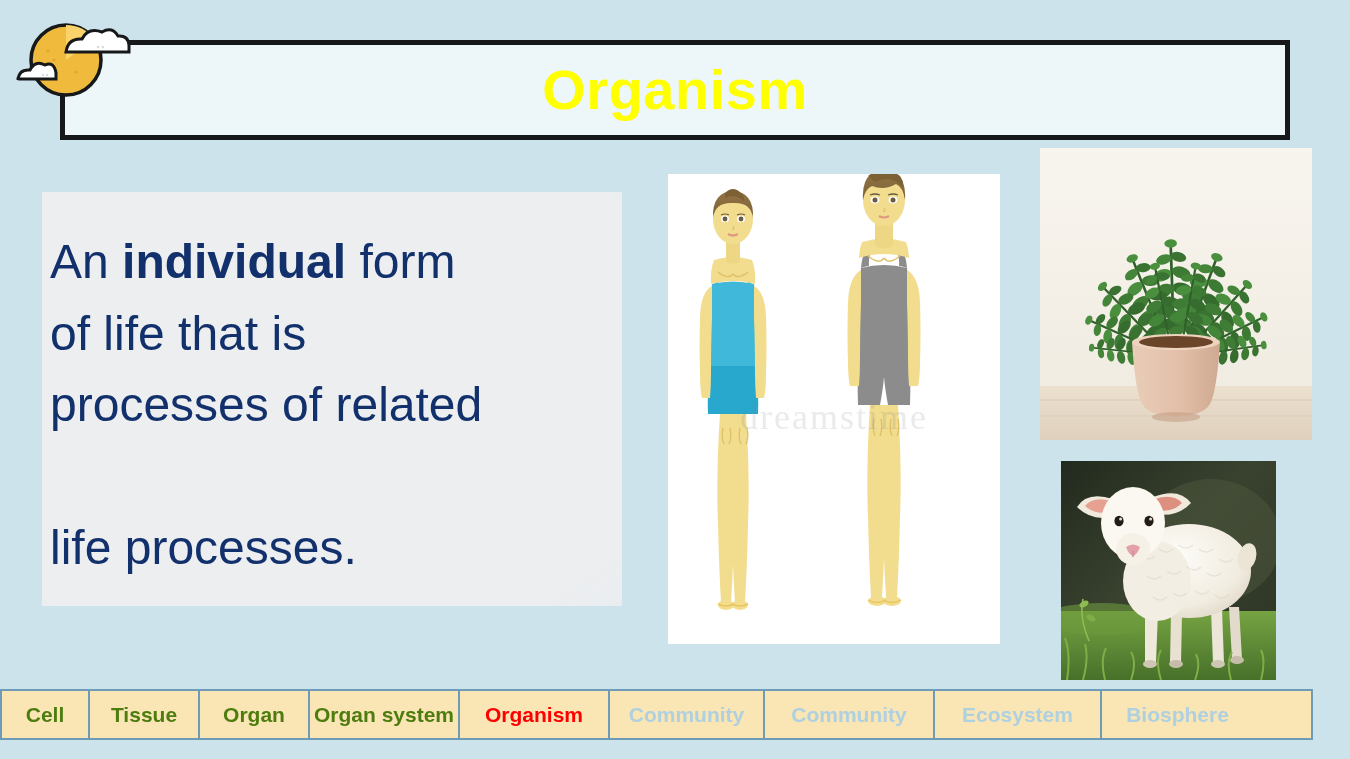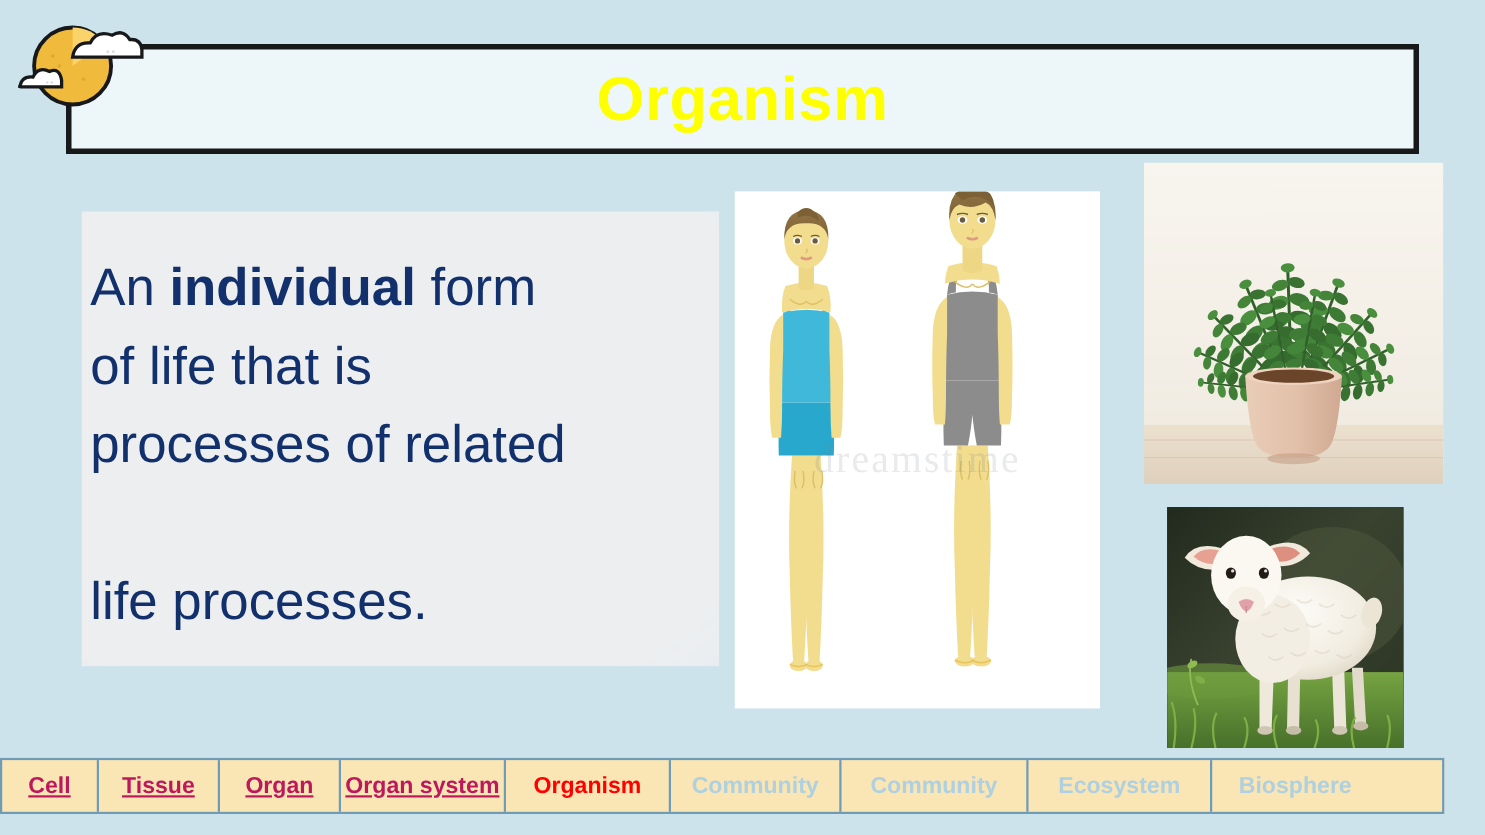--- a/index.html
+++ b/index.html
@@ -55,7 +55,6 @@
     -webkit-mask-image: radial-gradient(ellipse 112% 112% at 45% 45%, #000 60%, rgba(0,0,0,0.85) 78%, rgba(0,0,0,0) 100%);
     mask-image: radial-gradient(ellipse 112% 112% at 45% 45%, #000 60%, rgba(0,0,0,0.85) 78%, rgba(0,0,0,0) 100%);
     padding: 34px 30px 0 8px;
-    margin-left: 32px;
   }
   #definition-text {
     font-size: 48px;

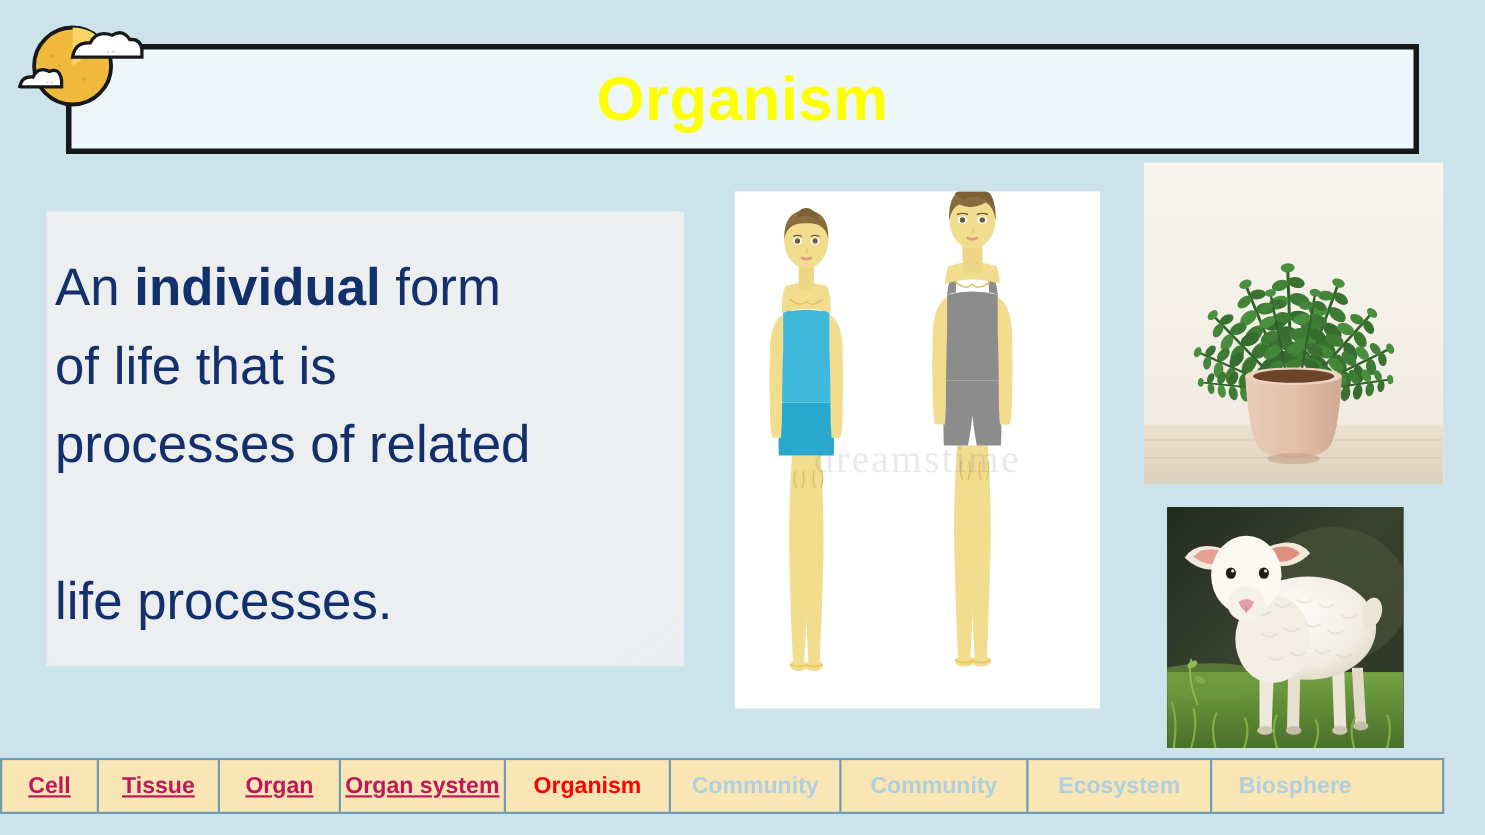--- a/index.html
+++ b/index.html
@@ -128,7 +128,7 @@
   }
   .hier-cell:last-child { border-right: none; }
   .hier-active   { color: #ff0000; }
-  .hier-past     { color: #be185d; text-decoration: underline; }
+  .hier-past     { color: #4d7c0f; }
   .hier-future   { color: #aed0e0; }
 </style>
 </head>

